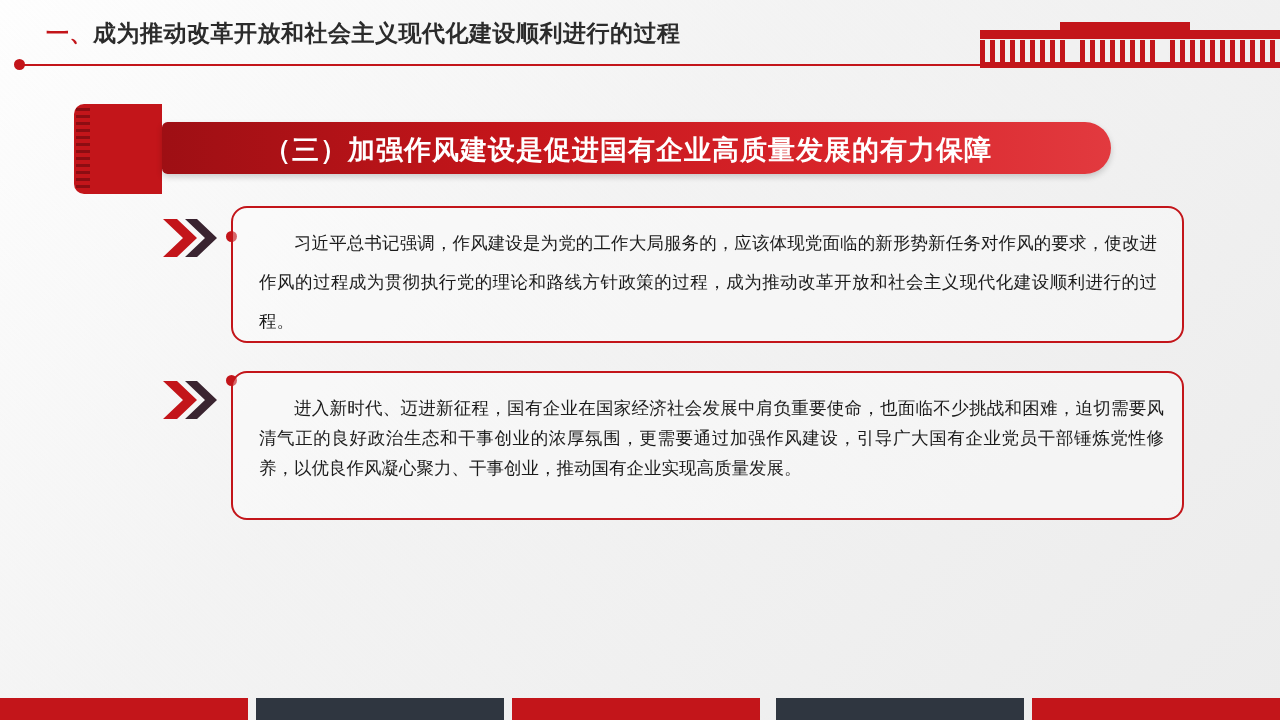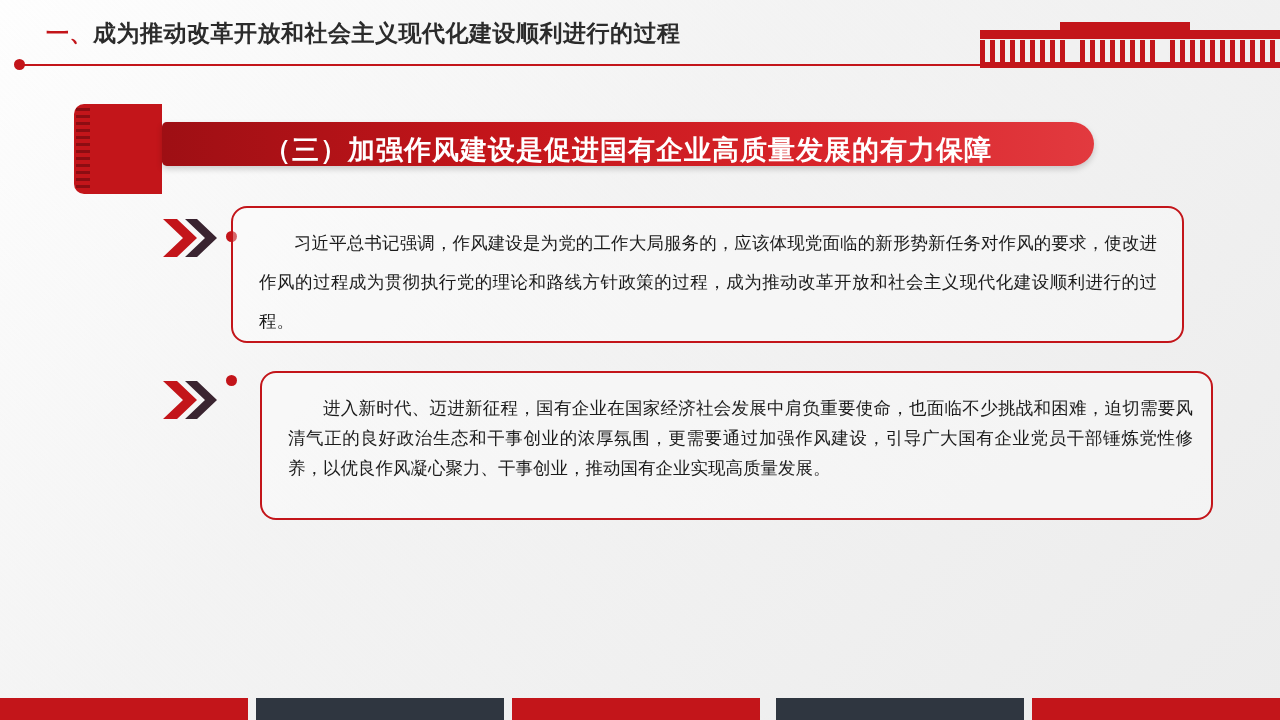--- a/index.html
+++ b/index.html
@@ -144,10 +144,11 @@
     left: 88px;
     top: 18px;
     width: 932px;
-    height: 44px;
+    height: 52px;
     background: linear-gradient(to right, #9e0f14 0%, #c3151a 35%, #d8242a 70%, #e23a3f 100%);
     border-radius: 6px 28px 28px 6px;
     box-shadow: 0 3px 6px rgba(0,0,0,0.18);
+    padding-left: 17px;
   }
   .banner-text {
     position: absolute;

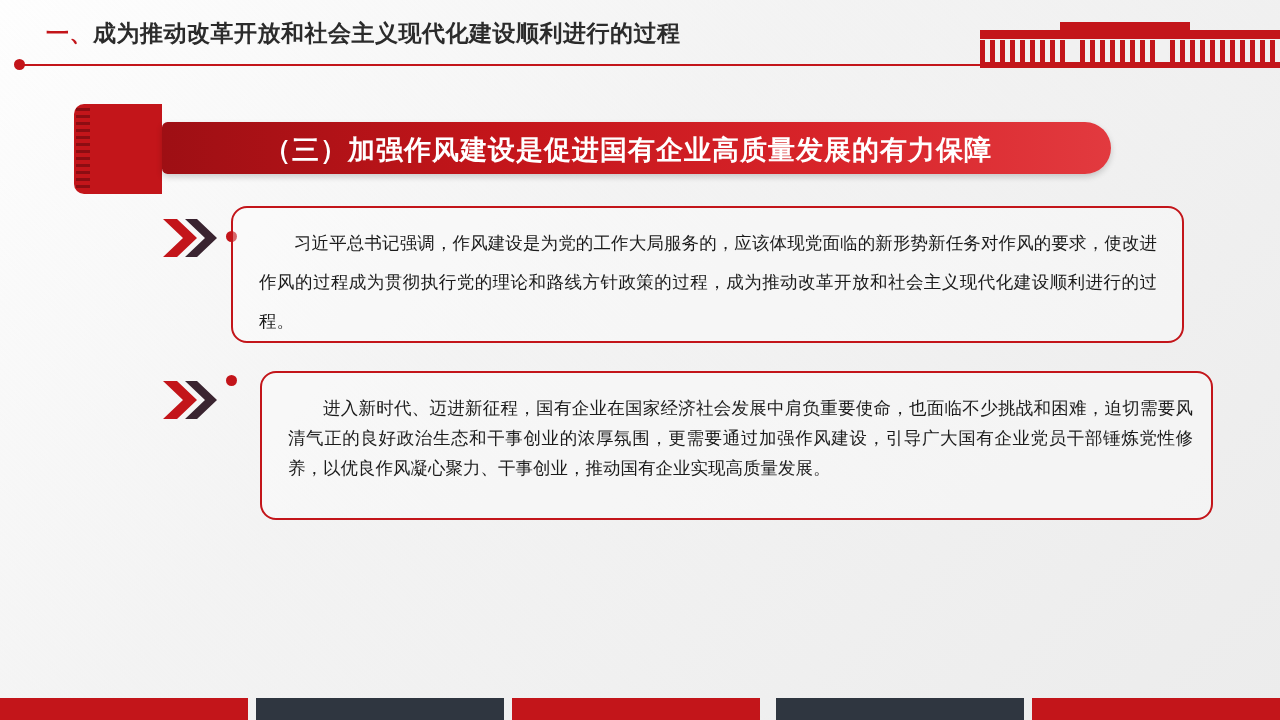--- a/index.html
+++ b/index.html
@@ -223,7 +223,6 @@
     top: 371px;
     width: 953px;
     height: 149px;
-    margin-left: 29px;
   }
   #box2 .box-text {
     position: absolute;

